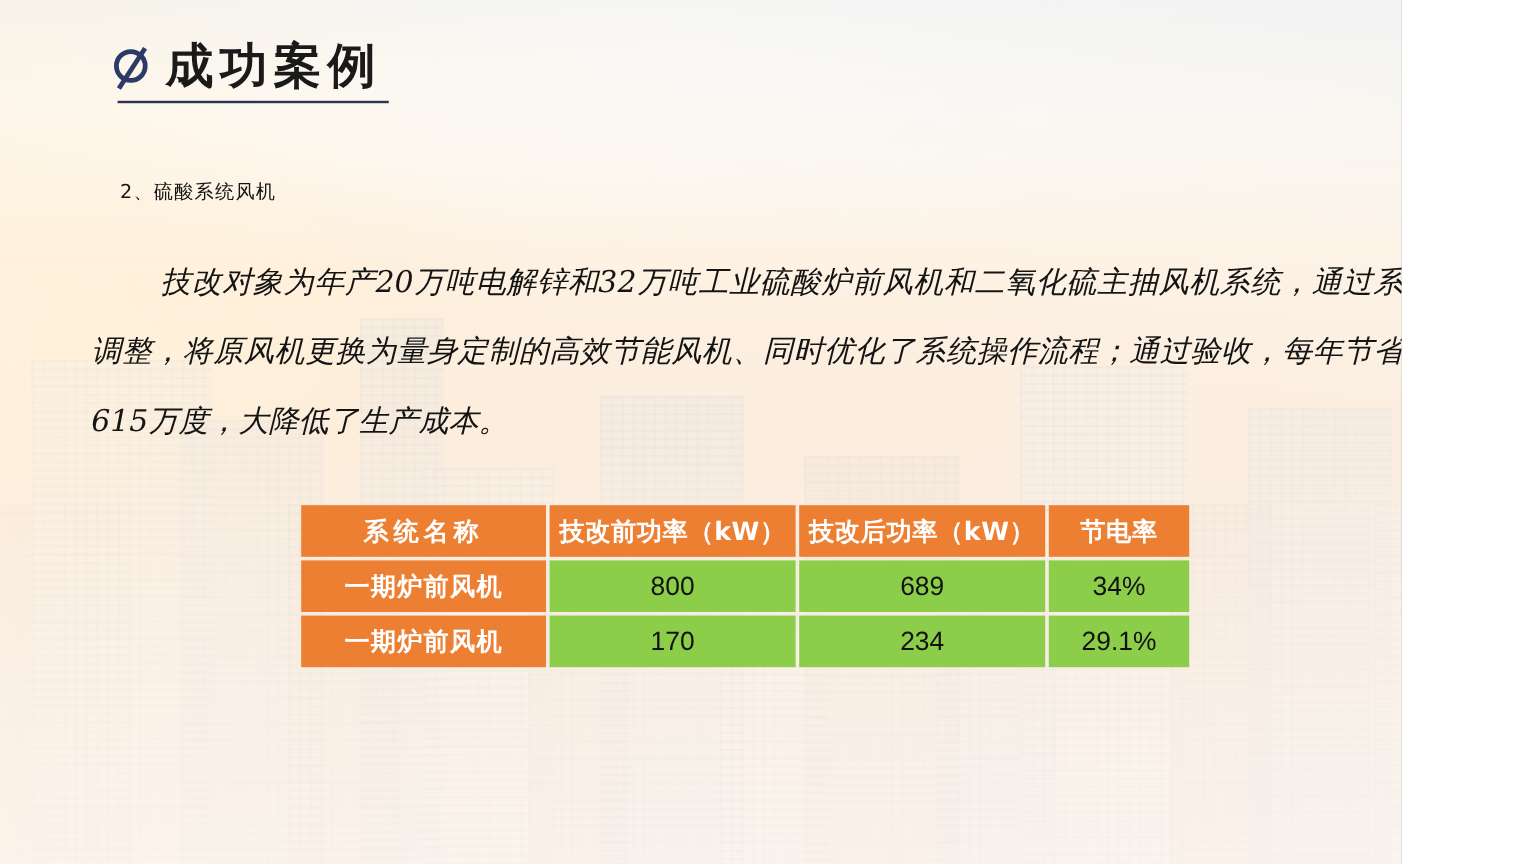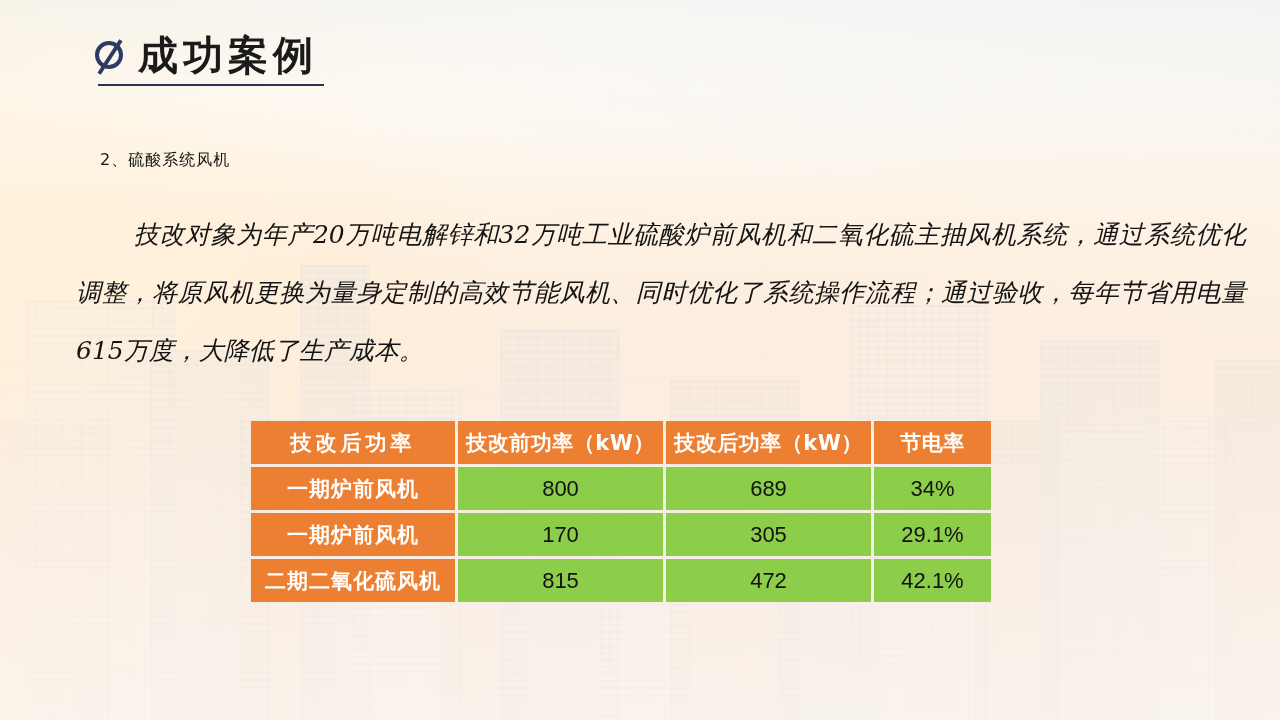--- a/index.html
+++ b/index.html
@@ -14,7 +14,7 @@
 
   .slide {
     position: relative;
-    width: 1280px;
+    width: 1168px;
     height: 720px;
     overflow: hidden;
     background: #a3a3a3;

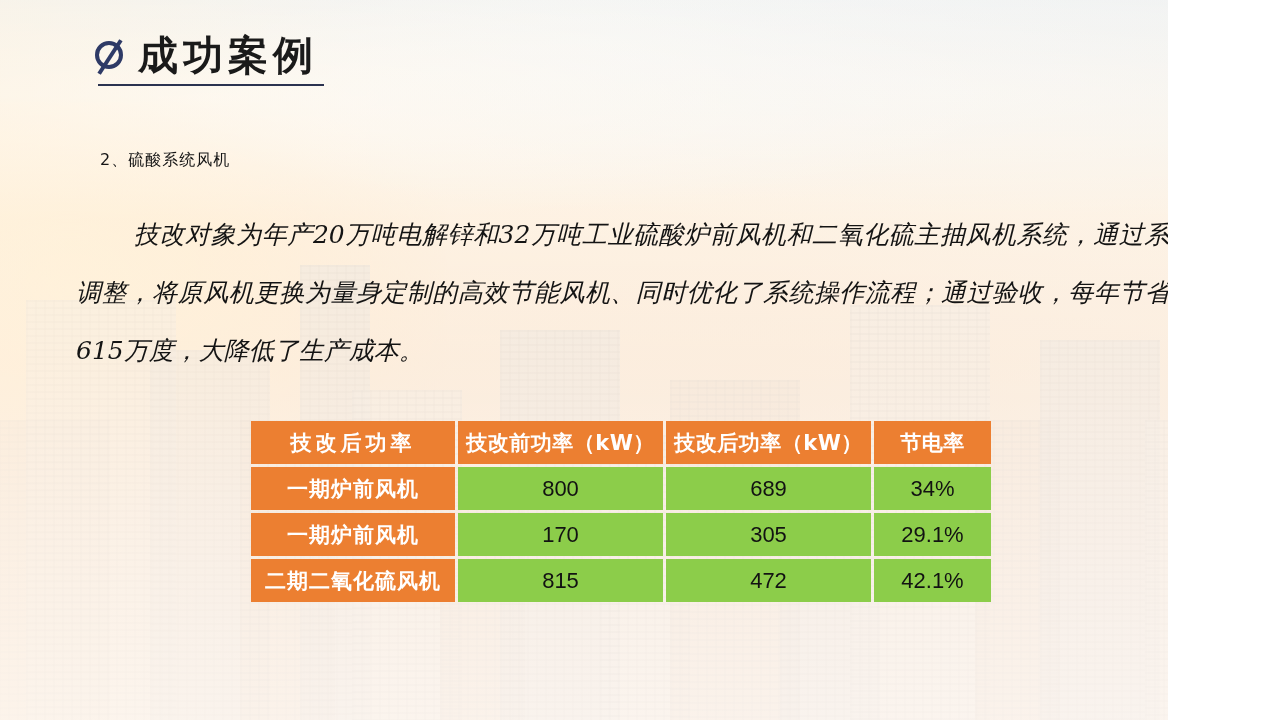--- a/index.html
+++ b/index.html
@@ -301,7 +301,7 @@
     </colgroup>
     <thead>
       <tr>
-        <th>技改后功率</th>
+        <th>系统名称</th>
         <th>技改前功率（kW）</th>
         <th>技改后功率（kW）</th>
         <th>节电率</th>

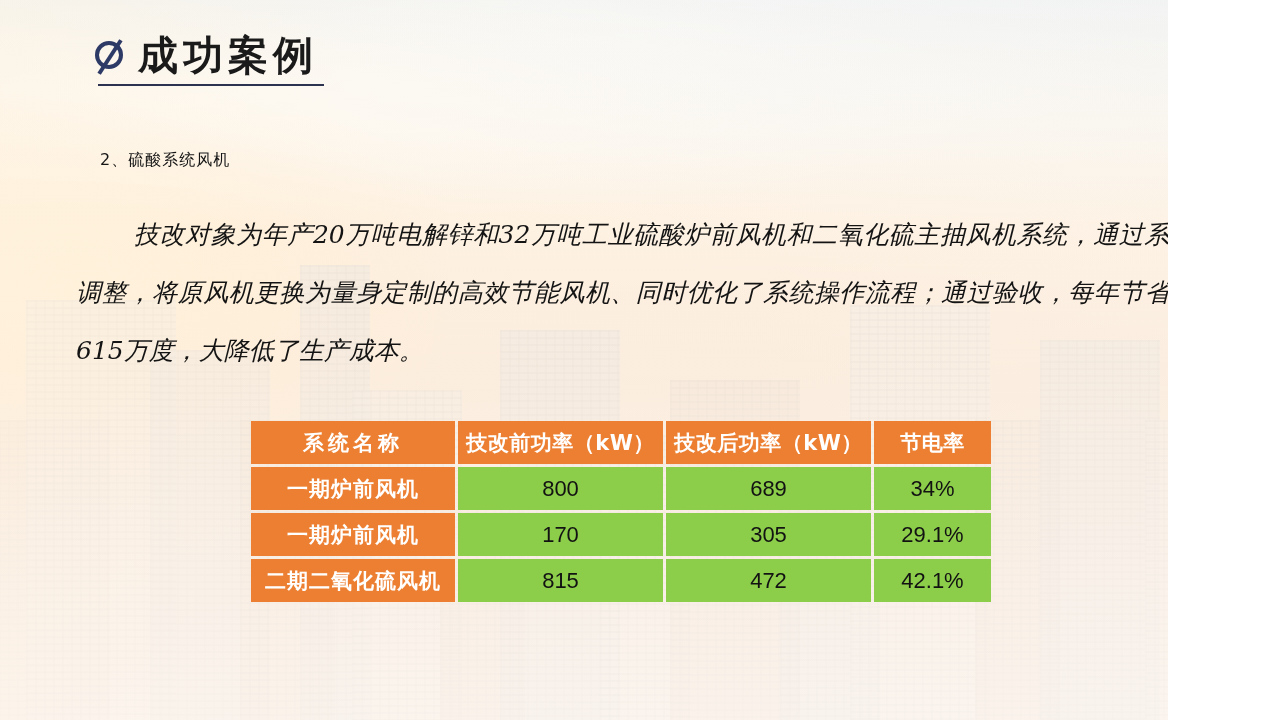--- a/index.html
+++ b/index.html
@@ -317,7 +317,7 @@
       <tr>
         <td class="name-cell">一期炉前风机</td>
         <td class="value-cell">170</td>
-        <td class="value-cell">305</td>
+        <td class="value-cell">234</td>
         <td class="value-cell">29.1%</td>
       </tr>
       <tr>

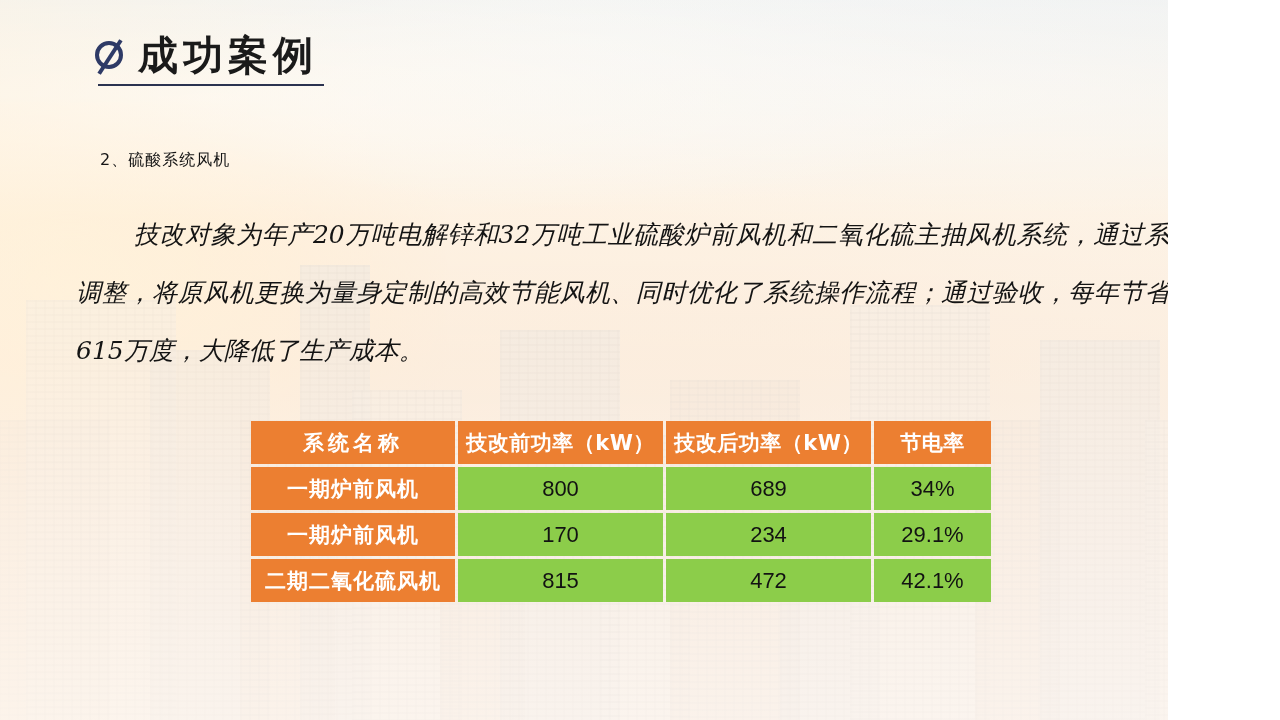--- a/index.html
+++ b/index.html
@@ -320,12 +320,6 @@
         <td class="value-cell">234</td>
         <td class="value-cell">29.1%</td>
       </tr>
-      <tr>
-        <td class="name-cell">二期二氧化硫风机</td>
-        <td class="value-cell">815</td>
-        <td class="value-cell">472</td>
-        <td class="value-cell">42.1%</td>
-      </tr>
     </tbody>
   </table>
 

